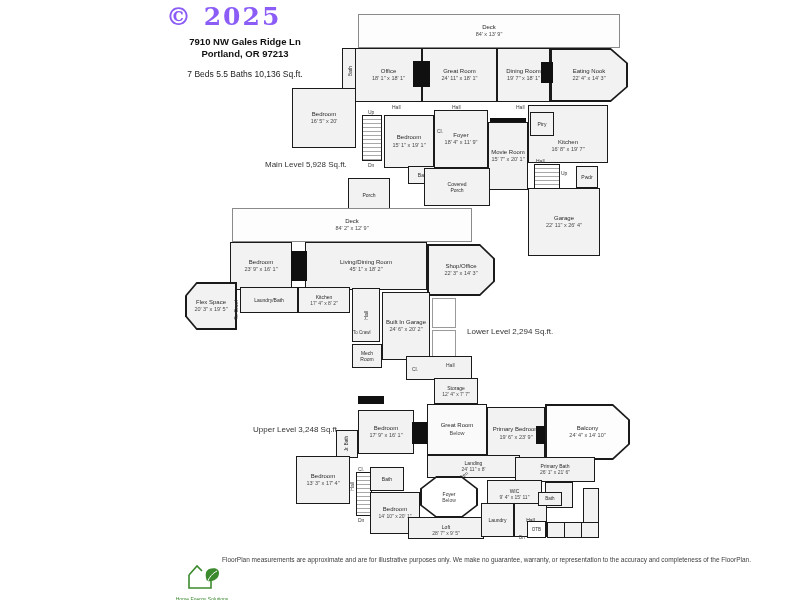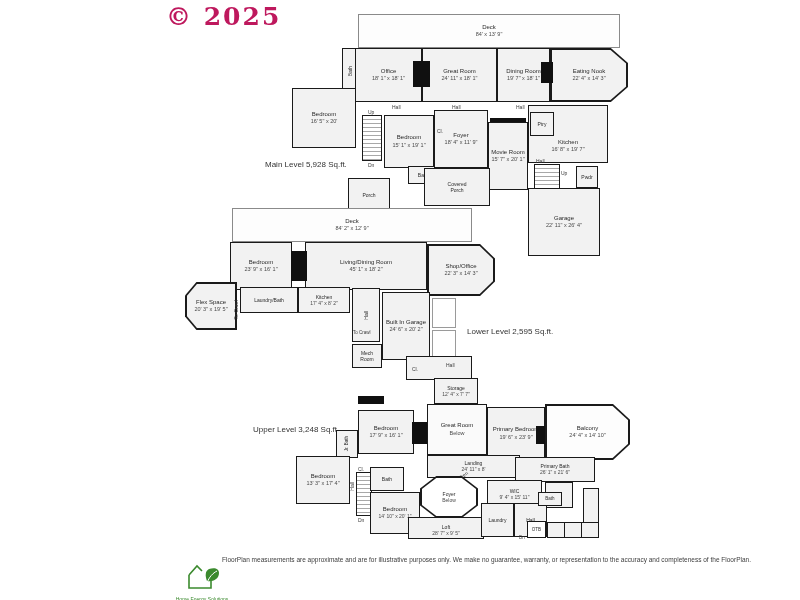--- a/index.html
+++ b/index.html
@@ -6,7 +6,7 @@
   .sheet{position:relative;width:800px;height:600px;background:#ffffff;overflow:hidden;
          font-family:"Liberation Sans",sans-serif;color:#222;}
   .watermark{position:absolute;left:166px;top:2px;font-family:"DejaVu Serif",serif;
-             font-size:25px;font-weight:600;color:#be185d;letter-spacing:2px;}
+             font-size:25px;font-weight:600;color:#8b5cf6;letter-spacing:2px;}
   .header{position:absolute;left:160px;top:36px;width:170px;text-align:center;}
   .addr{font-size:9.5px;font-weight:bold;line-height:1.25;color:#111;}
   .stats{font-size:8.5px;color:#222;margin-top:9px;}

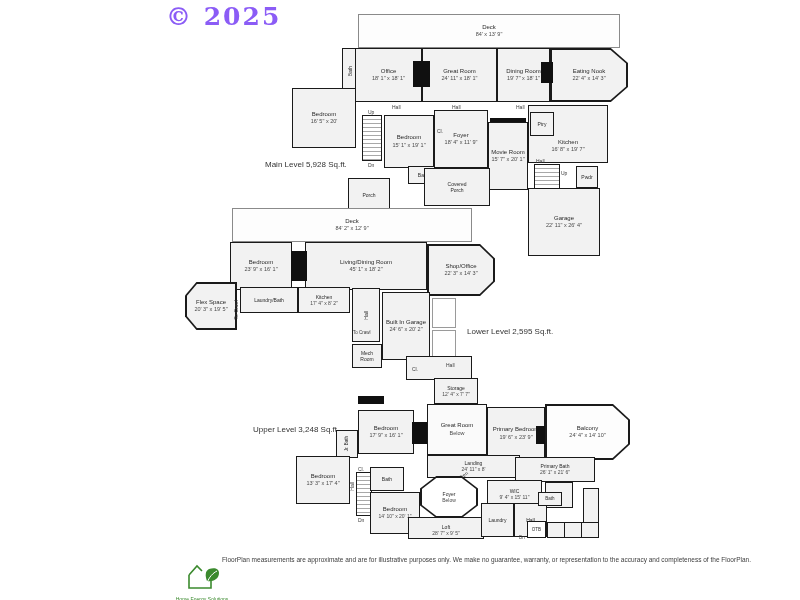--- a/index.html
+++ b/index.html
@@ -43,6 +43,11 @@
 <div class="sheet">
 
   <div class="watermark">© 2025</div>
+  <div class="header">
+    <div class="addr">7910 NW Gales Ridge Ln</div>
+    <div class="addr">Portland, OR 97213</div>
+    <div class="stats">7 Beds  5.5 Baths  10,136 Sq.ft.</div>
+  </div>
 
   <div class="lvl-label" style="left:265px;top:160px;">Main Level 5,928 Sq.ft.</div>
 

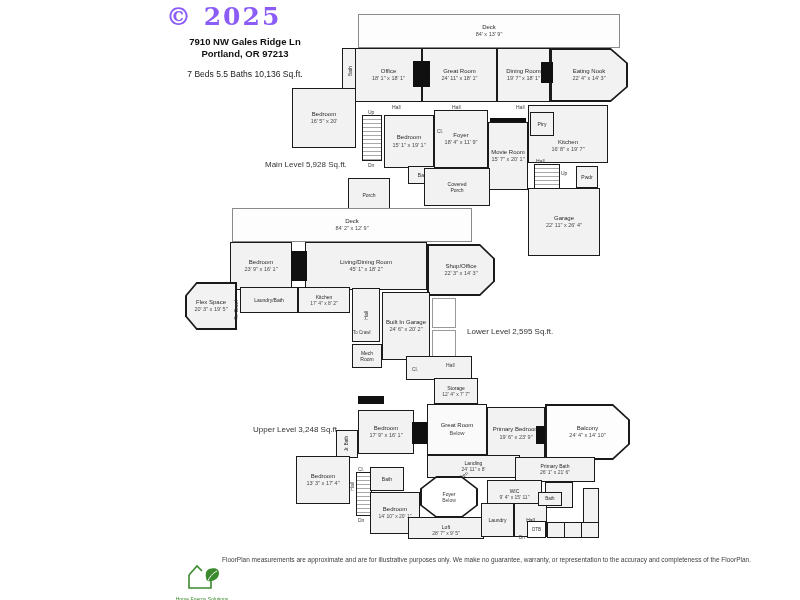--- a/index.html
+++ b/index.html
@@ -142,7 +142,7 @@
     <div class="rn" style="font-size:5px;">Porch</div>
   </div>
 
-  <div class="lvl-label" style="left:467px;top:327px;">Lower Level 2,595 Sq.ft.</div>
+  <div class="lvl-label" style="left:467px;top:327px;">Lower Level 2,294 Sq.ft.</div>
 
   <div class="room deck" style="left:232px;top:208px;width:240px;height:34px;">
     <div class="rn">Deck</div>

